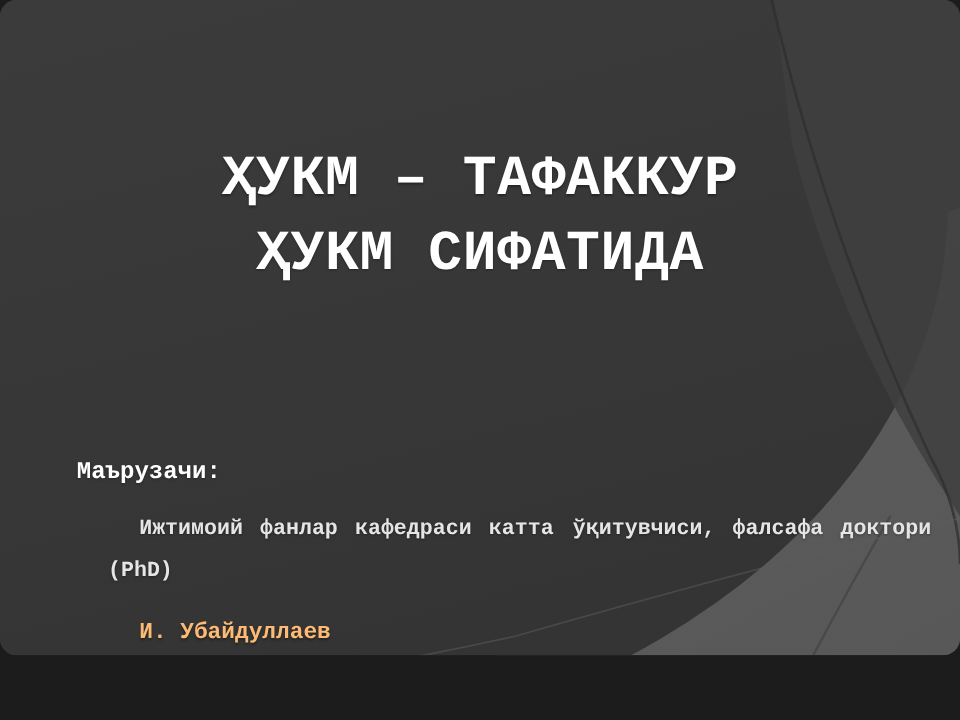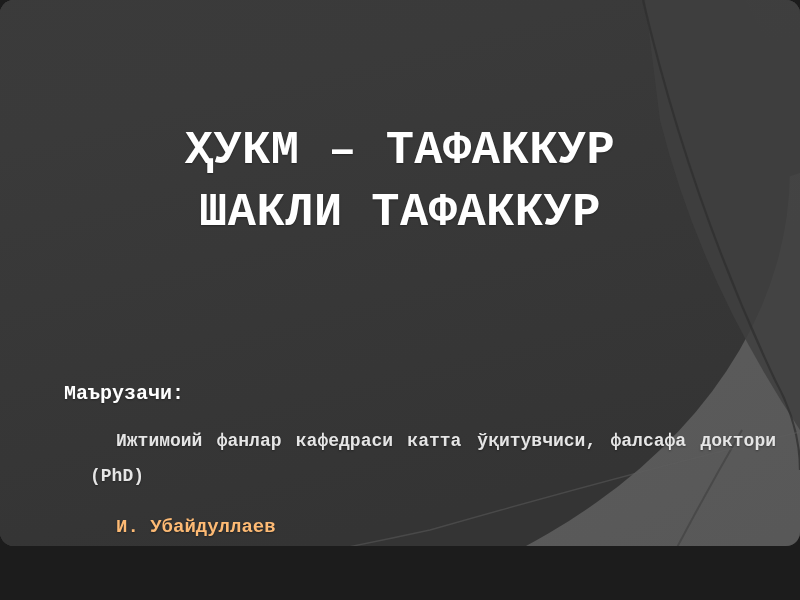--- a/index.html
+++ b/index.html
@@ -141,7 +141,7 @@
 
     <div id="title-block">
       <div class="title-line">ҲУКМ – ТАФАККУР</div>
-      <div class="title-line">ШАКЛИ ТАФАККУР</div>
+      <div class="title-line">ҲУКМ СИФАТИДА</div>
     </div>
 
     <div id="subtitle-block">

